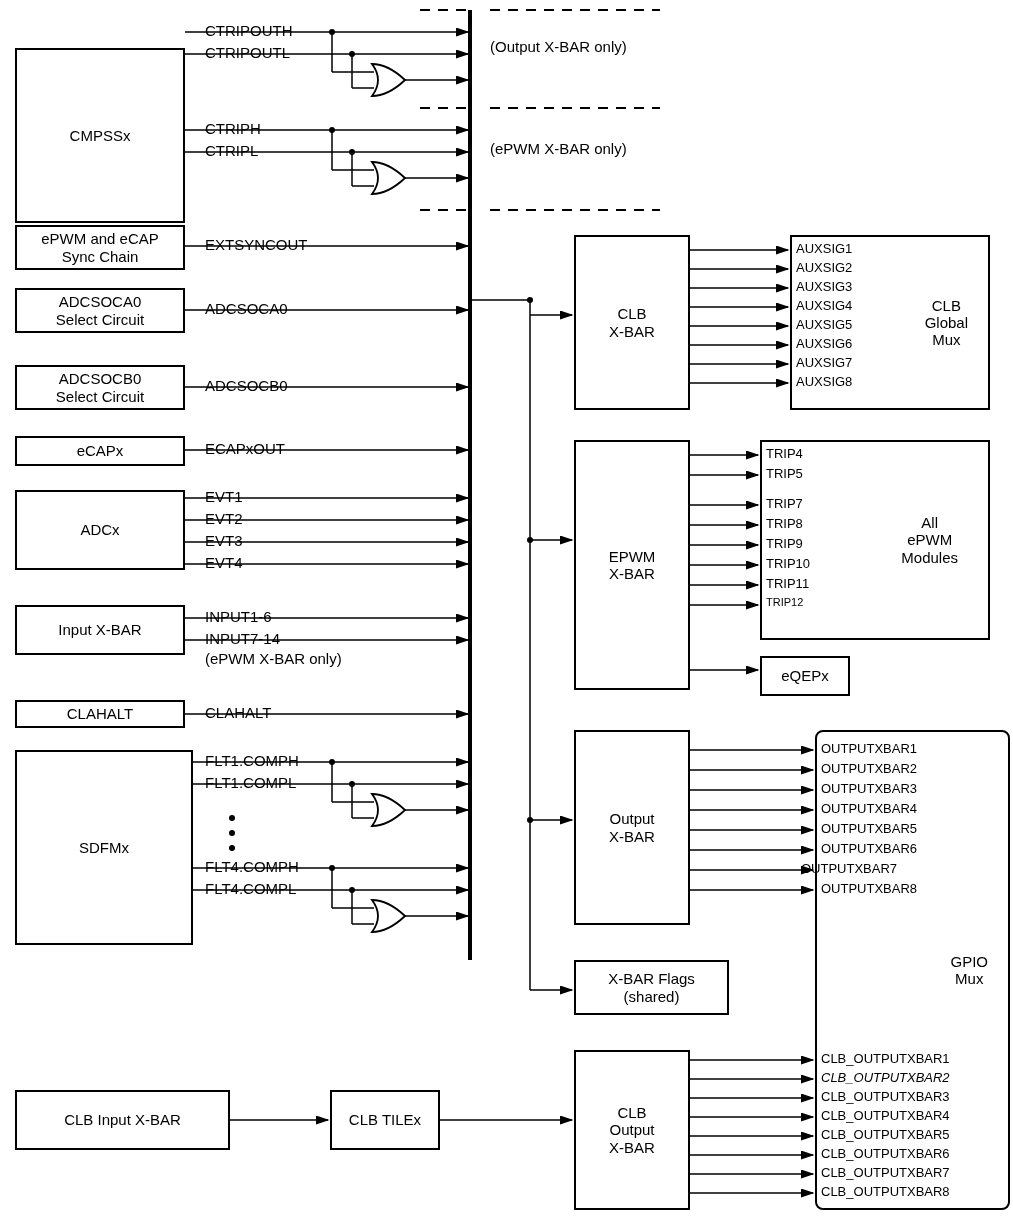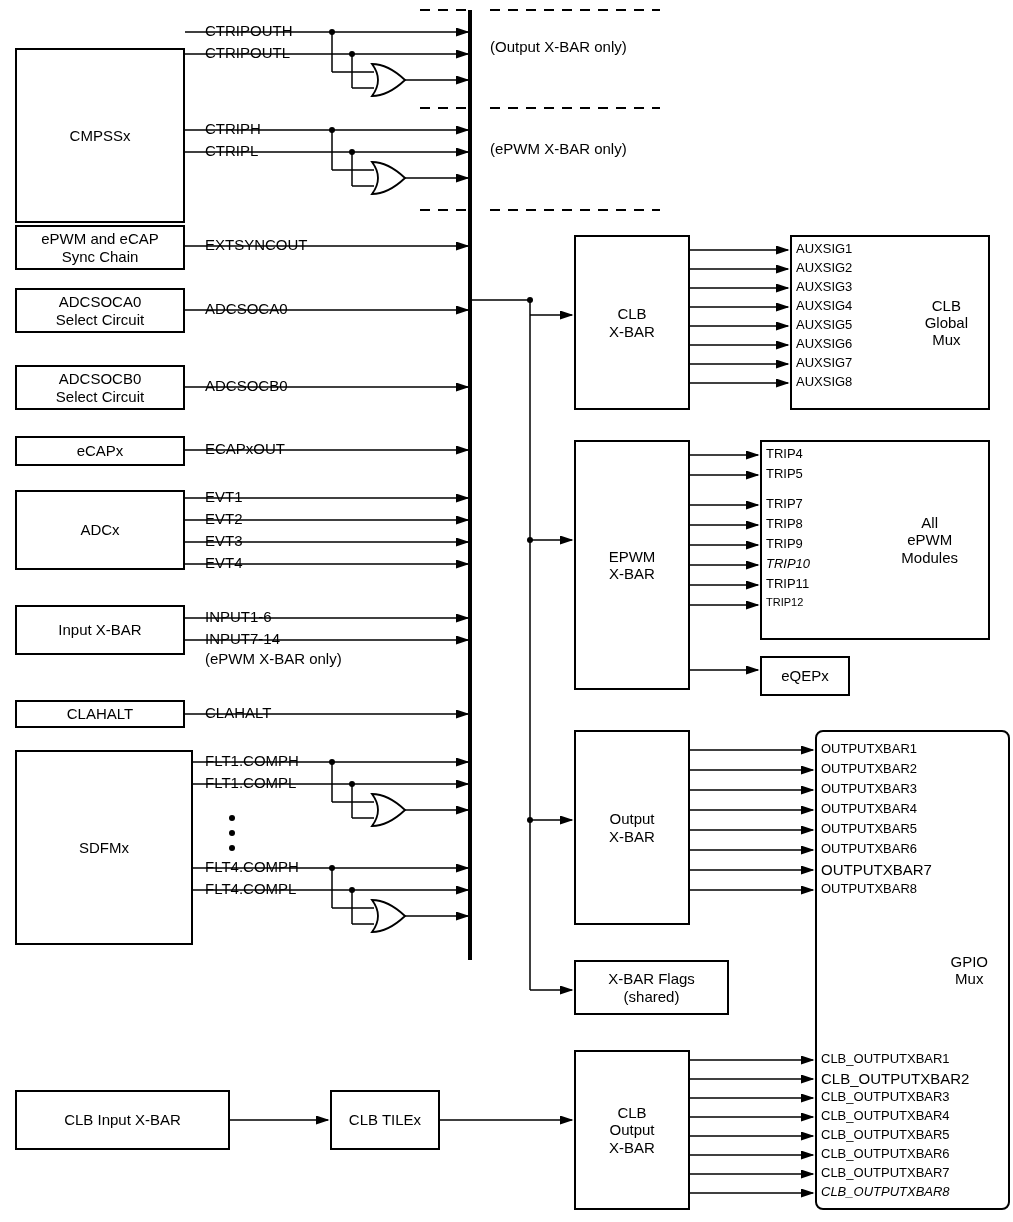--- a/index.html
+++ b/index.html
@@ -312,7 +312,7 @@
       <span class="label" style="left: 766px; top: 496px; font-size: 13px;">TRIP7</span>
       <span class="label" style="left: 766px; top: 516px; font-size: 13px;">TRIP8</span>
       <span class="label" style="left: 766px; top: 536px; font-size: 13px;">TRIP9</span>
-      <span class="label" style="left: 766px; top: 556px; font-size: 13px; font-style: italic;">TRIP10</span>
+      <span class="label" style="left: 766px; top: 556px; font-size: 13px;">TRIP10</span>
       <span class="label" style="left: 766px; top: 576px; font-size: 13px;">TRIP11</span>
       <span class="label" style="left: 766px; top: 596px; font-size: 11px;">TRIP12</span>
     </div>

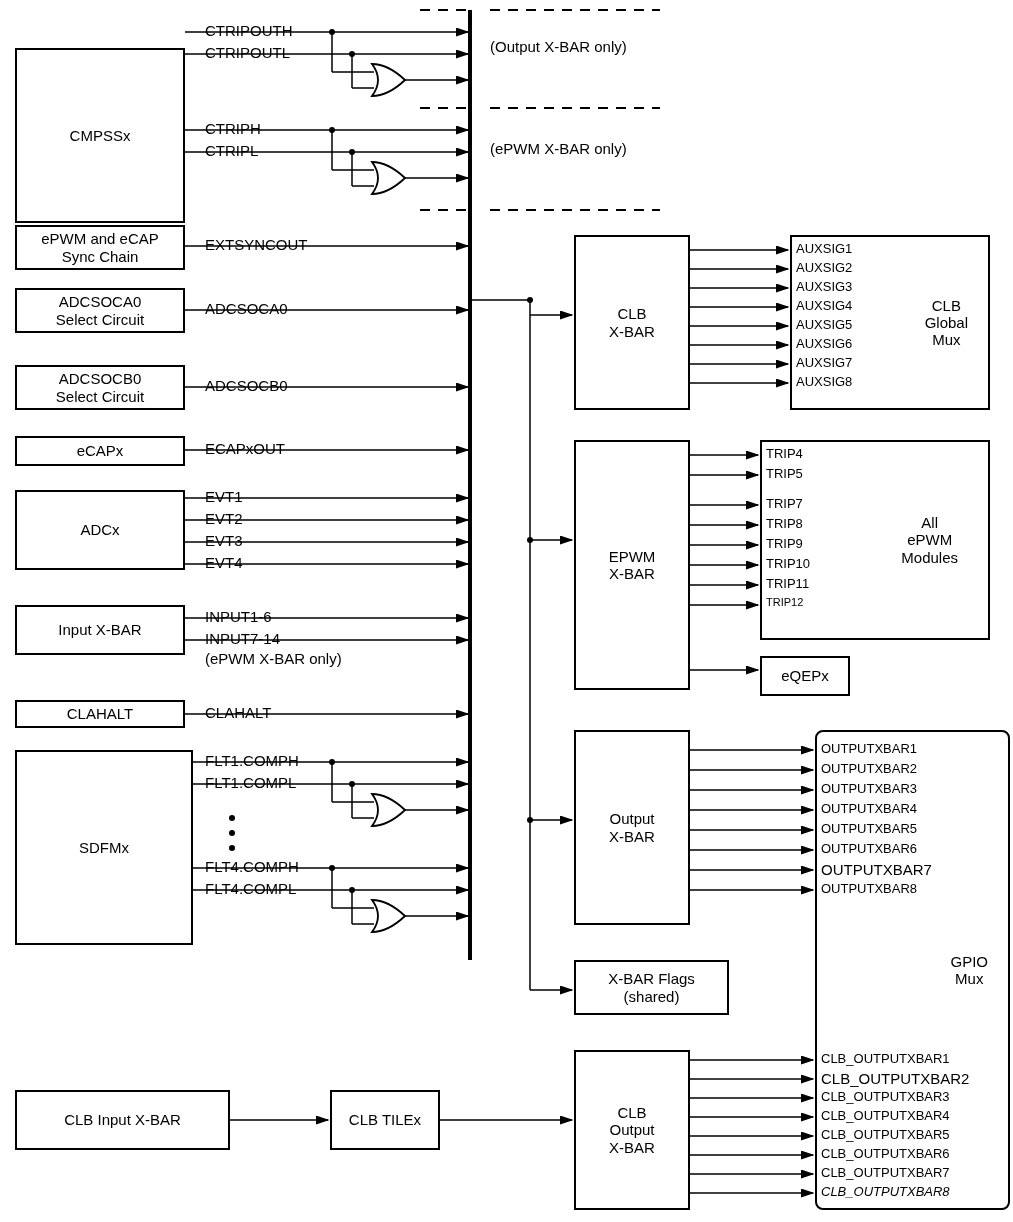--- a/index.html
+++ b/index.html
@@ -323,7 +323,7 @@
       <span class="label" style="left: 821px; top: 801px; font-size: 13px;">OUTPUTXBAR4</span>
       <span class="label" style="left: 821px; top: 821px; font-size: 13px;">OUTPUTXBAR5</span>
       <span class="label" style="left: 821px; top: 841px; font-size: 13px;">OUTPUTXBAR6</span>
-      <span class="label" style="left: 821px; top: 861px; font-size: 15px;">OUTPUTXBAR7</span>
+      <span class="label" style="left: 801px; top: 861px; font-size: 13px;">OUTPUTXBAR7</span>
       <span class="label" style="left: 821px; top: 881px; font-size: 13px;">OUTPUTXBAR8</span>
     </div>
 <div id="clboxbar-labels">

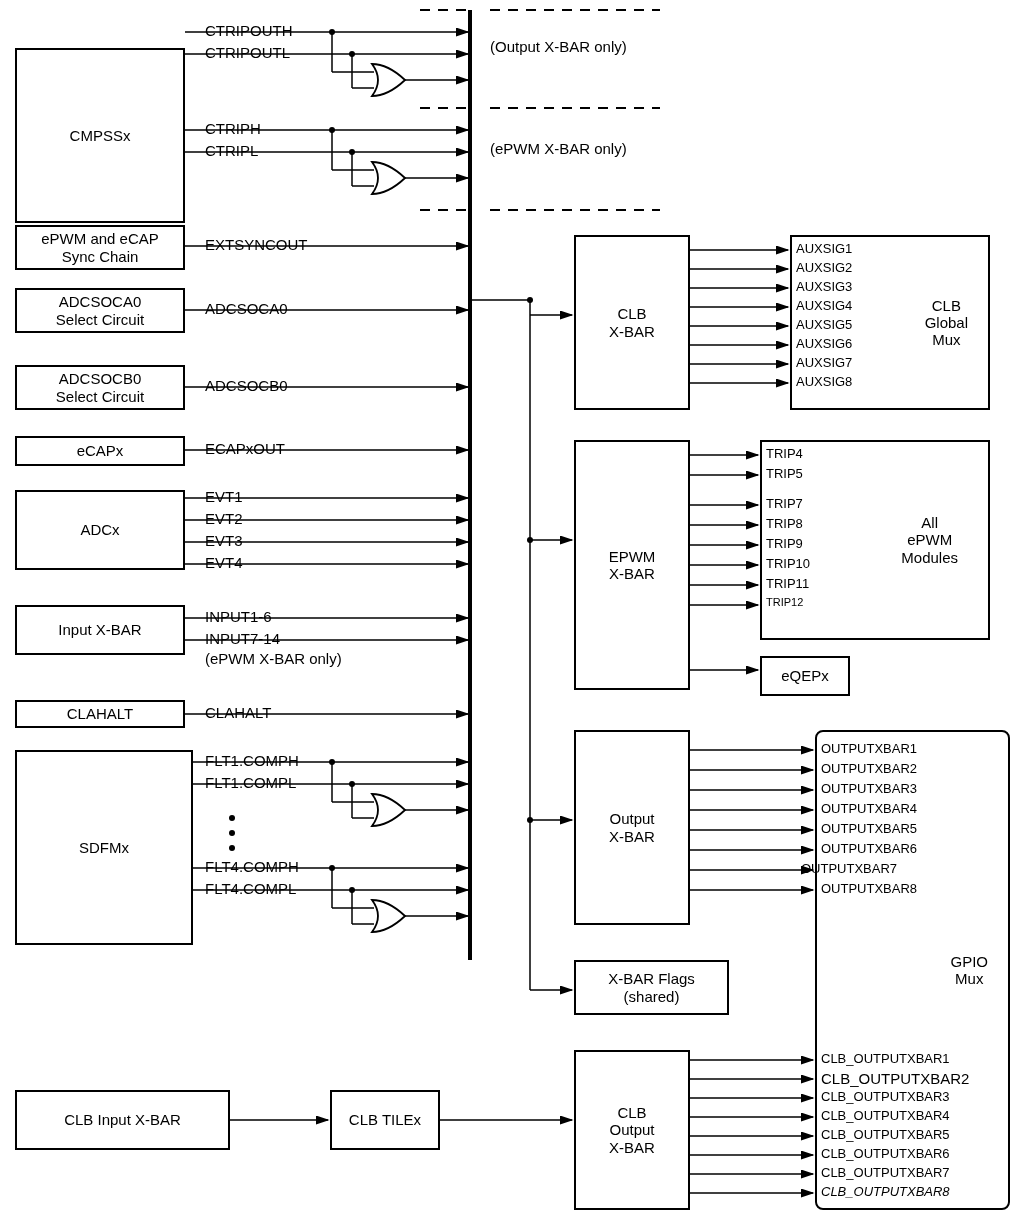--- a/index.html
+++ b/index.html
@@ -328,7 +328,7 @@
     </div>
 <div id="clboxbar-labels">
       <span class="label" style="left: 821px; top: 1051px; font-size: 13px;">CLB_OUTPUTXBAR1</span>
-      <span class="label" style="left: 821px; top: 1070px; font-size: 15px;">CLB_OUTPUTXBAR2</span>
+      <span class="label" style="left: 821px; top: 1070px; font-size: 13px; font-style: italic;">CLB_OUTPUTXBAR2</span>
       <span class="label" style="left: 821px; top: 1089px; font-size: 13px;">CLB_OUTPUTXBAR3</span>
       <span class="label" style="left: 821px; top: 1108px; font-size: 13px;">CLB_OUTPUTXBAR4</span>
       <span class="label" style="left: 821px; top: 1127px; font-size: 13px;">CLB_OUTPUTXBAR5</span>

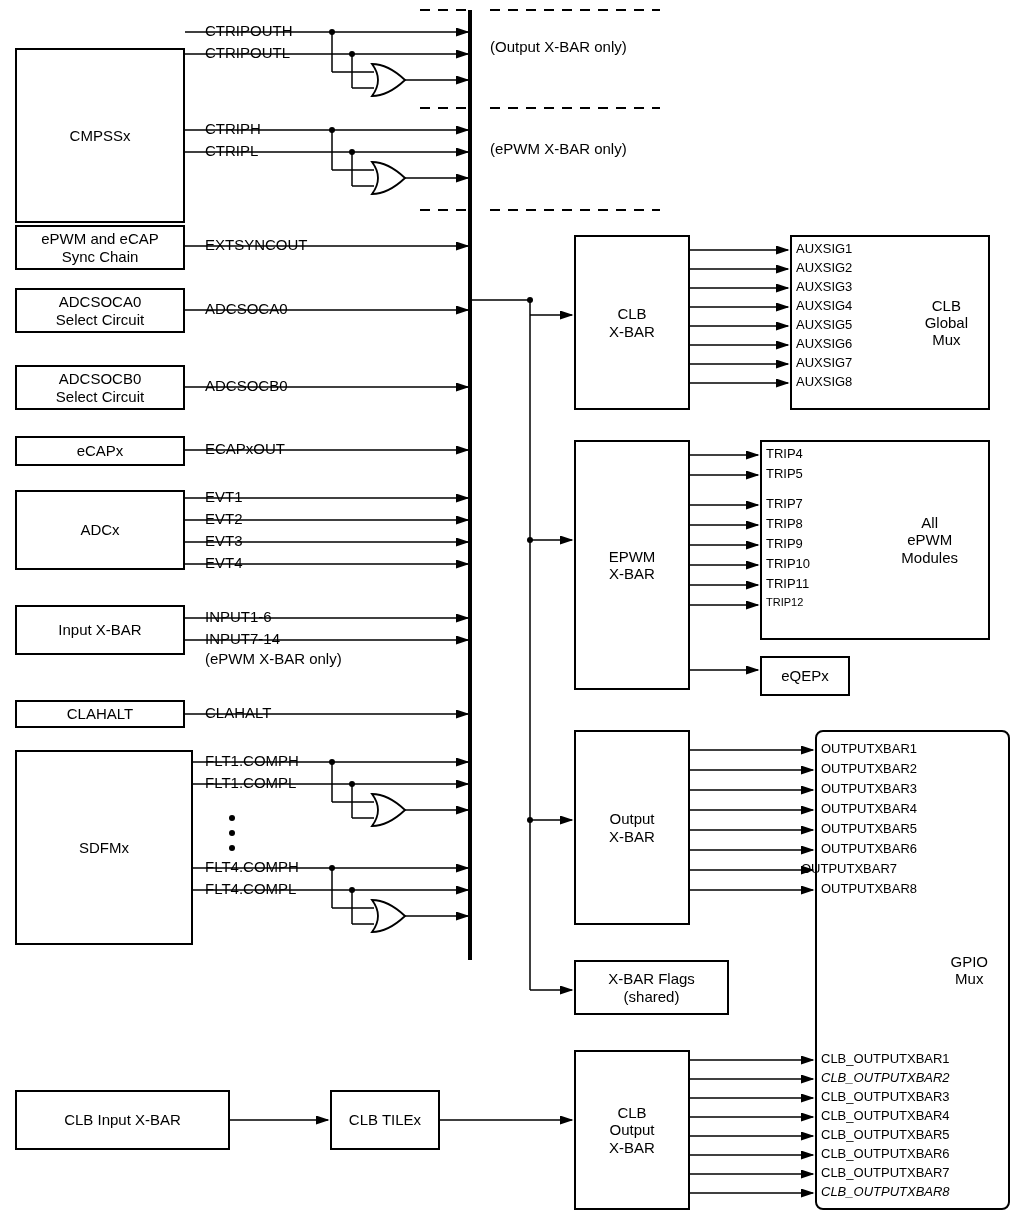--- a/index.html
+++ b/index.html
@@ -334,7 +334,7 @@
       <span class="label" style="left: 821px; top: 1127px; font-size: 13px;">CLB_OUTPUTXBAR5</span>
       <span class="label" style="left: 821px; top: 1146px; font-size: 13px;">CLB_OUTPUTXBAR6</span>
       <span class="label" style="left: 821px; top: 1165px; font-size: 13px;">CLB_OUTPUTXBAR7</span>
-      <span class="label" style="left: 821px; top: 1184px; font-size: 13px; font-style: italic;">CLB_OUTPUTXBAR8</span>
+      <span class="label" style="left: 821px; top: 1184px; font-size: 13px;">CLB_OUTPUTXBAR8</span>
     </div>
 
 </div>

